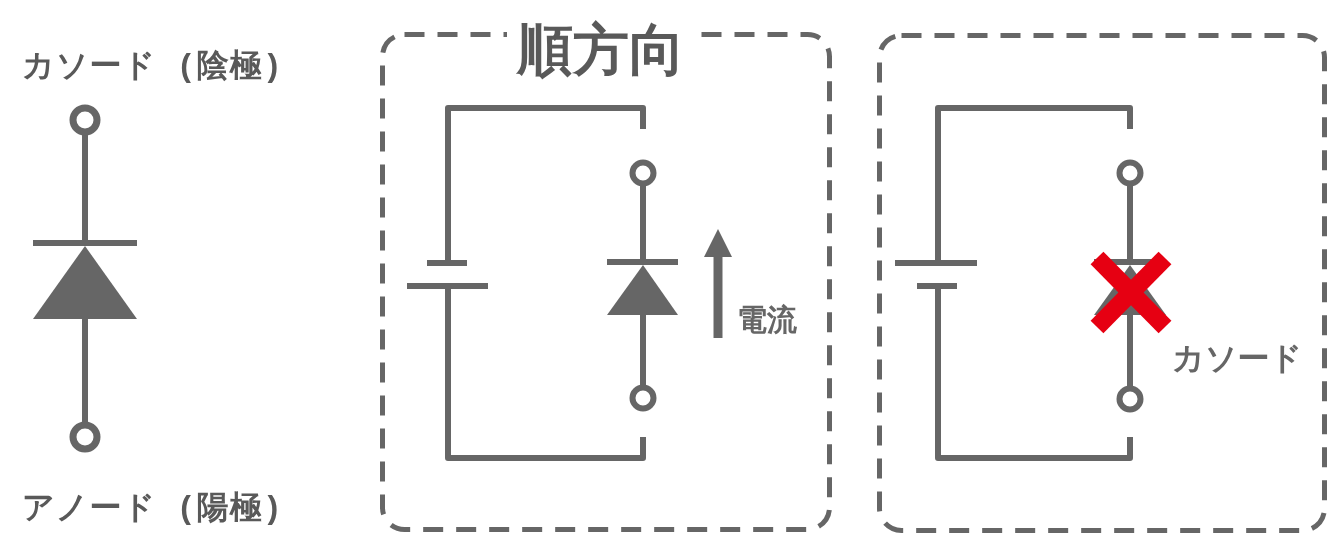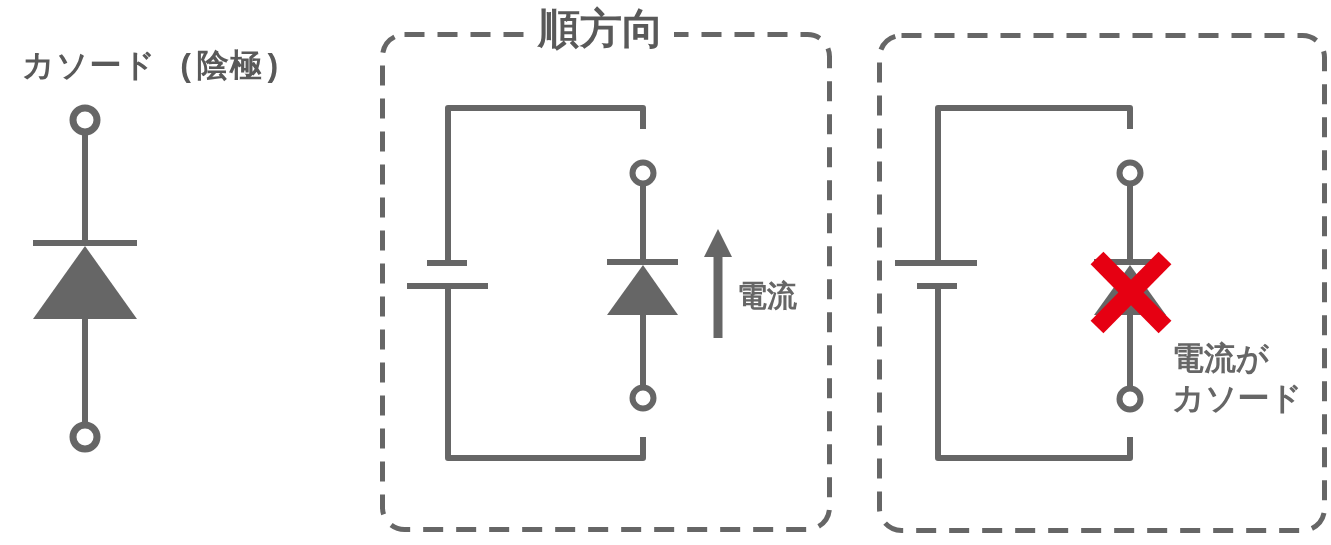--- a/index.html
+++ b/index.html
@@ -44,11 +44,11 @@
   .terminal-label { font-size: 32px; letter-spacing: 1px; }
   .panel-title {
     position: absolute;
-    top: 3px;
+    top: 18px;
     transform: translateX(-50%);
     background: var(--bg-color);
     color: var(--text-color);
-    font-size: 42px;
+    font-size: 56px;
     font-weight: 700;
     line-height: 1;
     padding: 8px 10px;

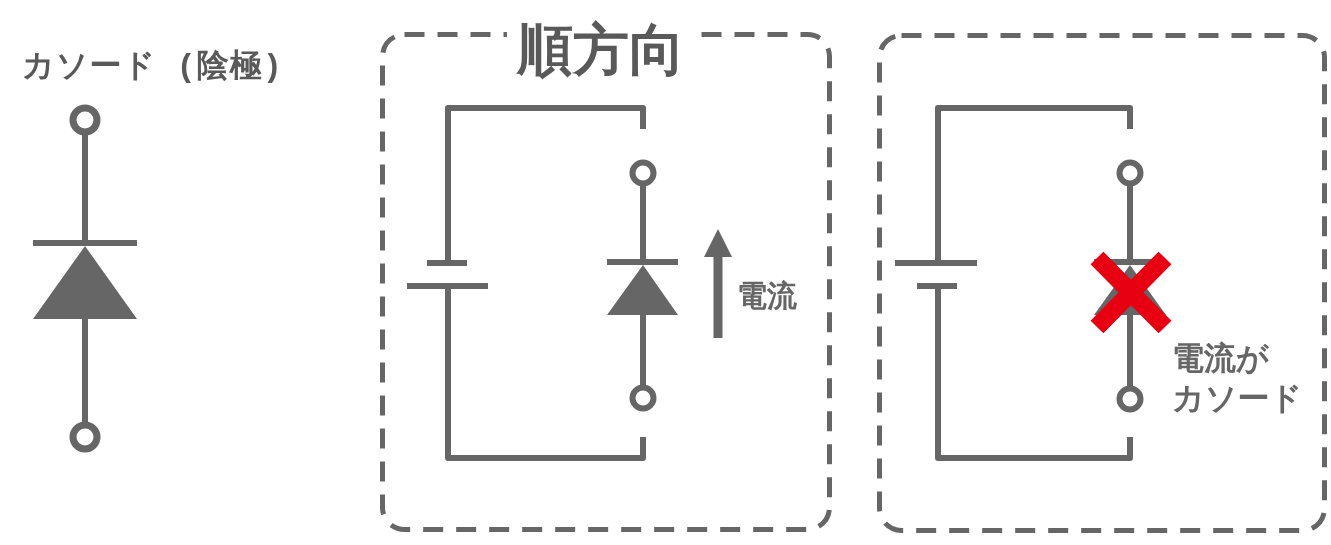--- a/index.html
+++ b/index.html
@@ -60,6 +60,7 @@
     font-weight: 600;
     color: var(--line-color);
     white-space: nowrap;
+    margin-top: 24px;
   }
   .no-current-label {
     position: absolute;

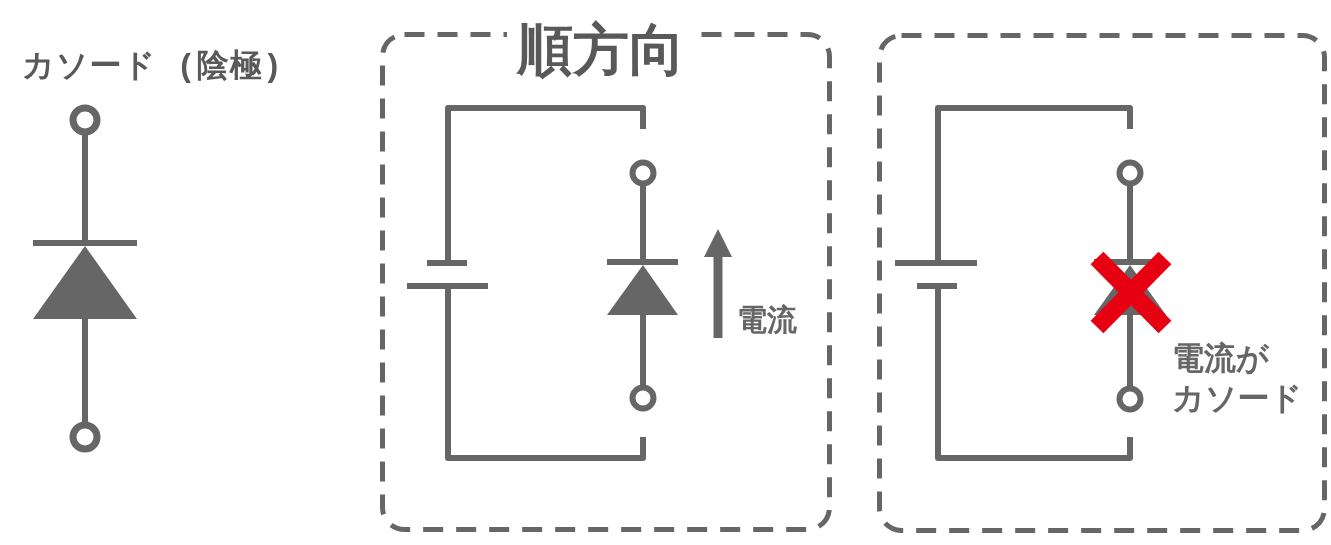--- a/index.html
+++ b/index.html
@@ -141,7 +141,6 @@
   <div class="current-label" style="left:737px; top:276px;">電流</div>
 
   <div class="no-current-label" style="left:1172px; top:341px;">
-    <span>電流が</span>
     <span>カソード</span>
   </div>
 

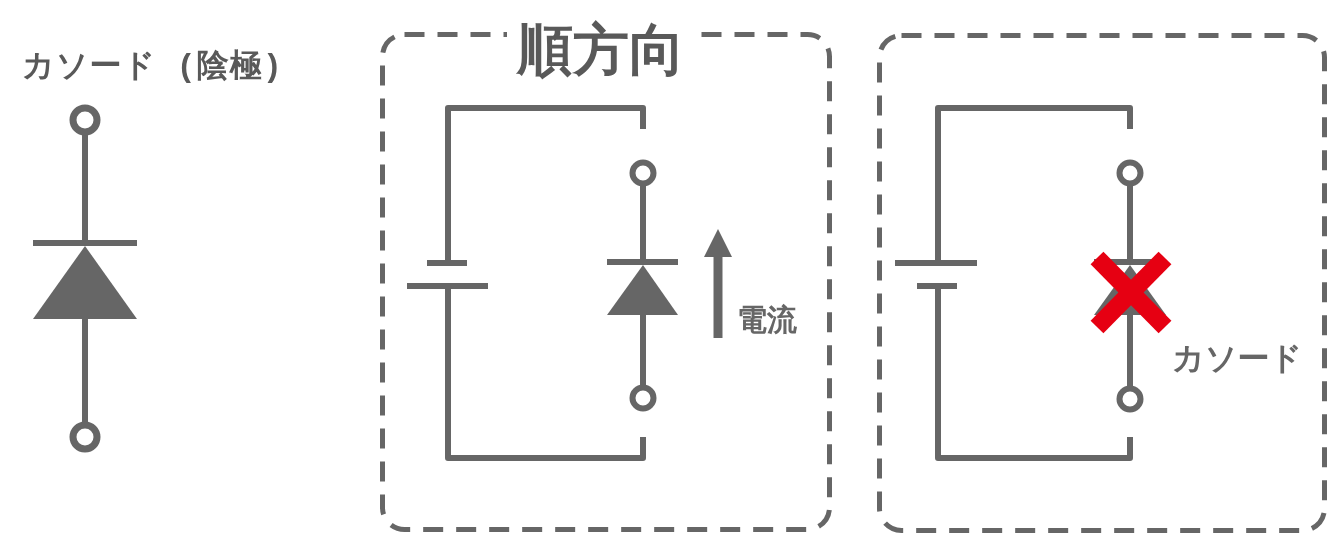--- a/index.html
+++ b/index.html
@@ -135,6 +135,7 @@
   </svg>
 
   <div class="label terminal-label" style="left:22px; top:44px;">カソード (陰極)</div>
+  <div class="label terminal-label" style="left:22px; top:486px;">アノード (陽極)</div>
 
   <div class="panel-title" style="left:601px;">順方向</div>
 

